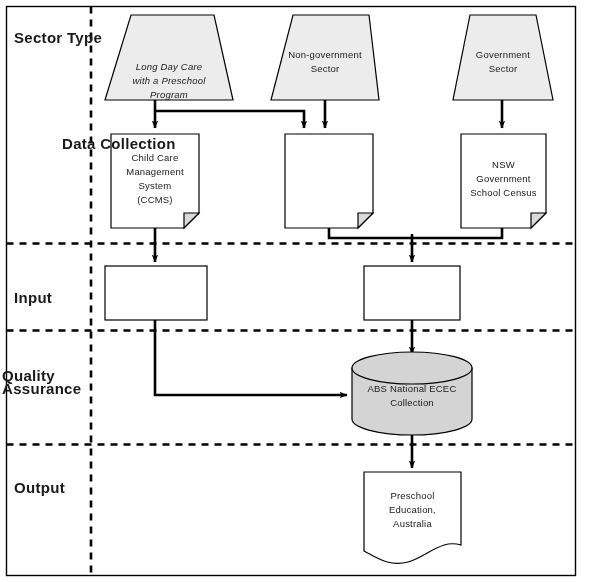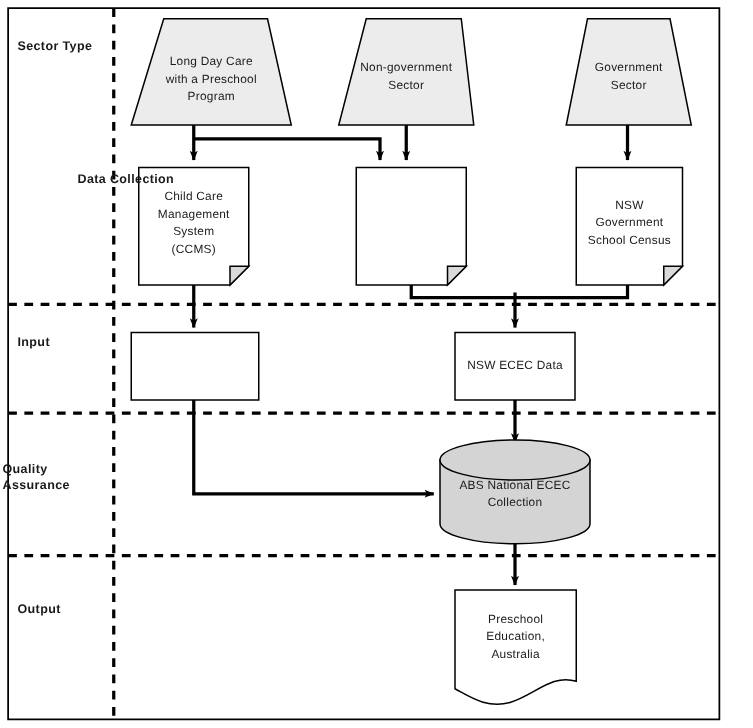--- a/index.html
+++ b/index.html
@@ -26,7 +26,7 @@
   }
   .lane-label {
     position: absolute;
-    font-size: 10px;
+    font-size: 15px;
     font-weight: bold;
     color: #1a1a1a;
     letter-spacing: 0.3px;

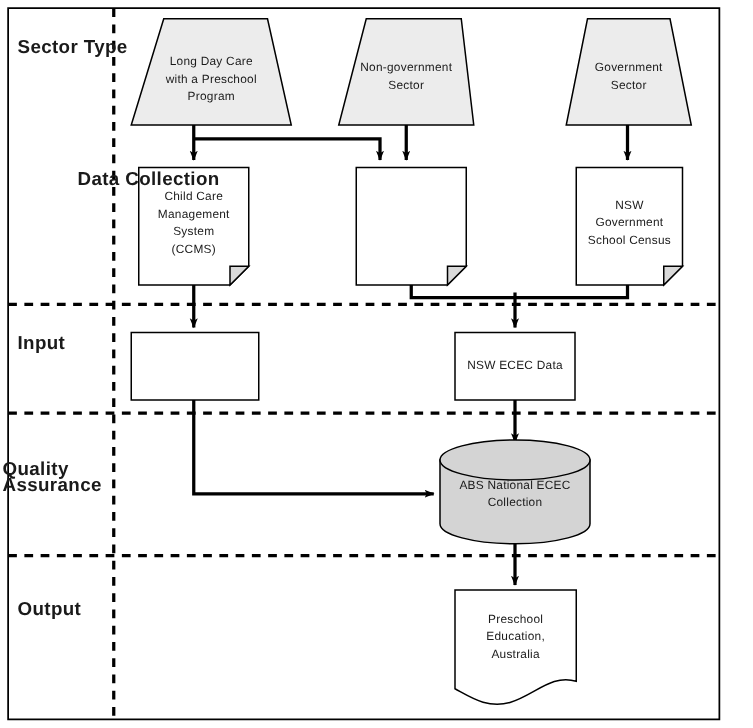--- a/index.html
+++ b/index.html
@@ -139,7 +139,7 @@
 Assurance</div>
   <div class="lane-label" style="left:14px; top:481px;">Output</div>
 
-  <div class="node-label" style="left:105px; top:33px; width:128px; height:62px;">Long Day Care
+  <div class="node-label" style="left:105px; top:50px; width:128px; height:62px;font-style:italic;">Long Day Care
 with a Preschool
 Program</div>
   <div class="node-label" style="left:271px; top:38px; width:108px; height:48px;">Non-government

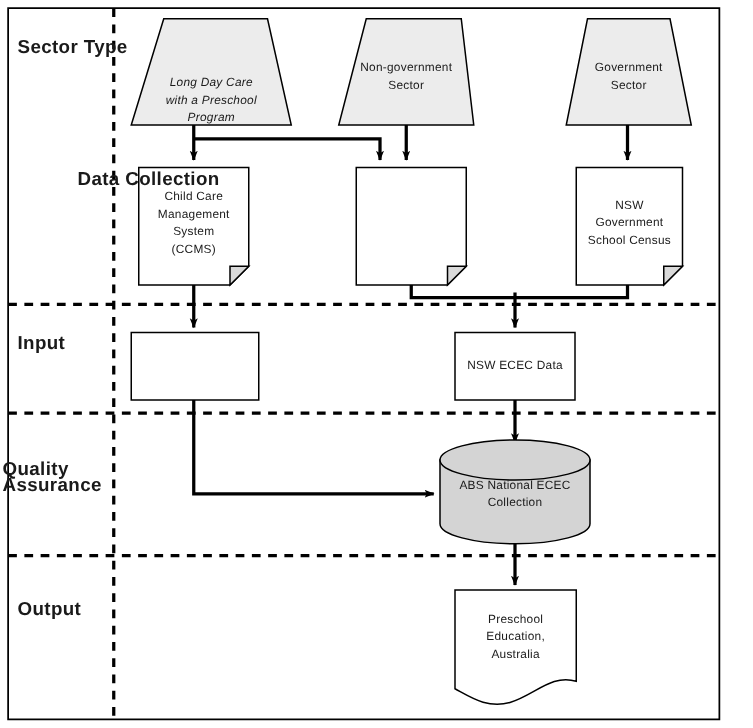--- a/index.html
+++ b/index.html
@@ -134,7 +134,7 @@
 
   <div class="lane-label" style="left:14px; top:31px;">Sector Type</div>
   <div class="lane-label" style="left:14px; top:137px;padding-left:48px;">Data Collection</div>
-  <div class="lane-label" style="left:14px; top:268px;">Input</div>
+  <div class="lane-label" style="left:14px; top:291px;">Input</div>
   <div class="lane-label" style="left:2px; top:369px;">Quality
 Assurance</div>
   <div class="lane-label" style="left:14px; top:481px;">Output</div>

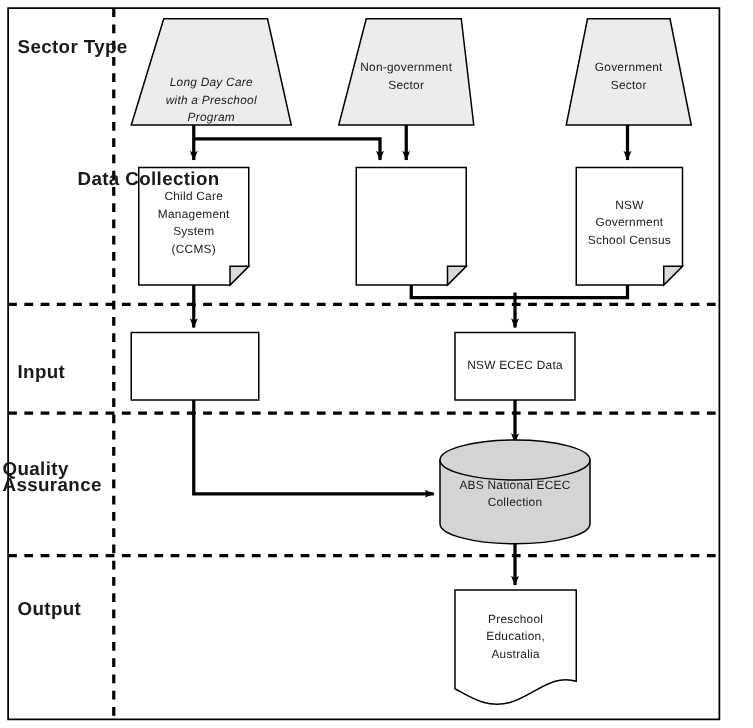--- a/index.html
+++ b/index.html
@@ -155,7 +155,6 @@
 Government
 School Census</div>
 
-  <div class="node-label" style="left:364px; top:266px; width:96px; height:54px;">NSW ECEC Data</div>
 
   <div class="node-label" style="left:348px; top:376px; width:128px; height:40px;">ABS National ECEC
 Collection</div>

